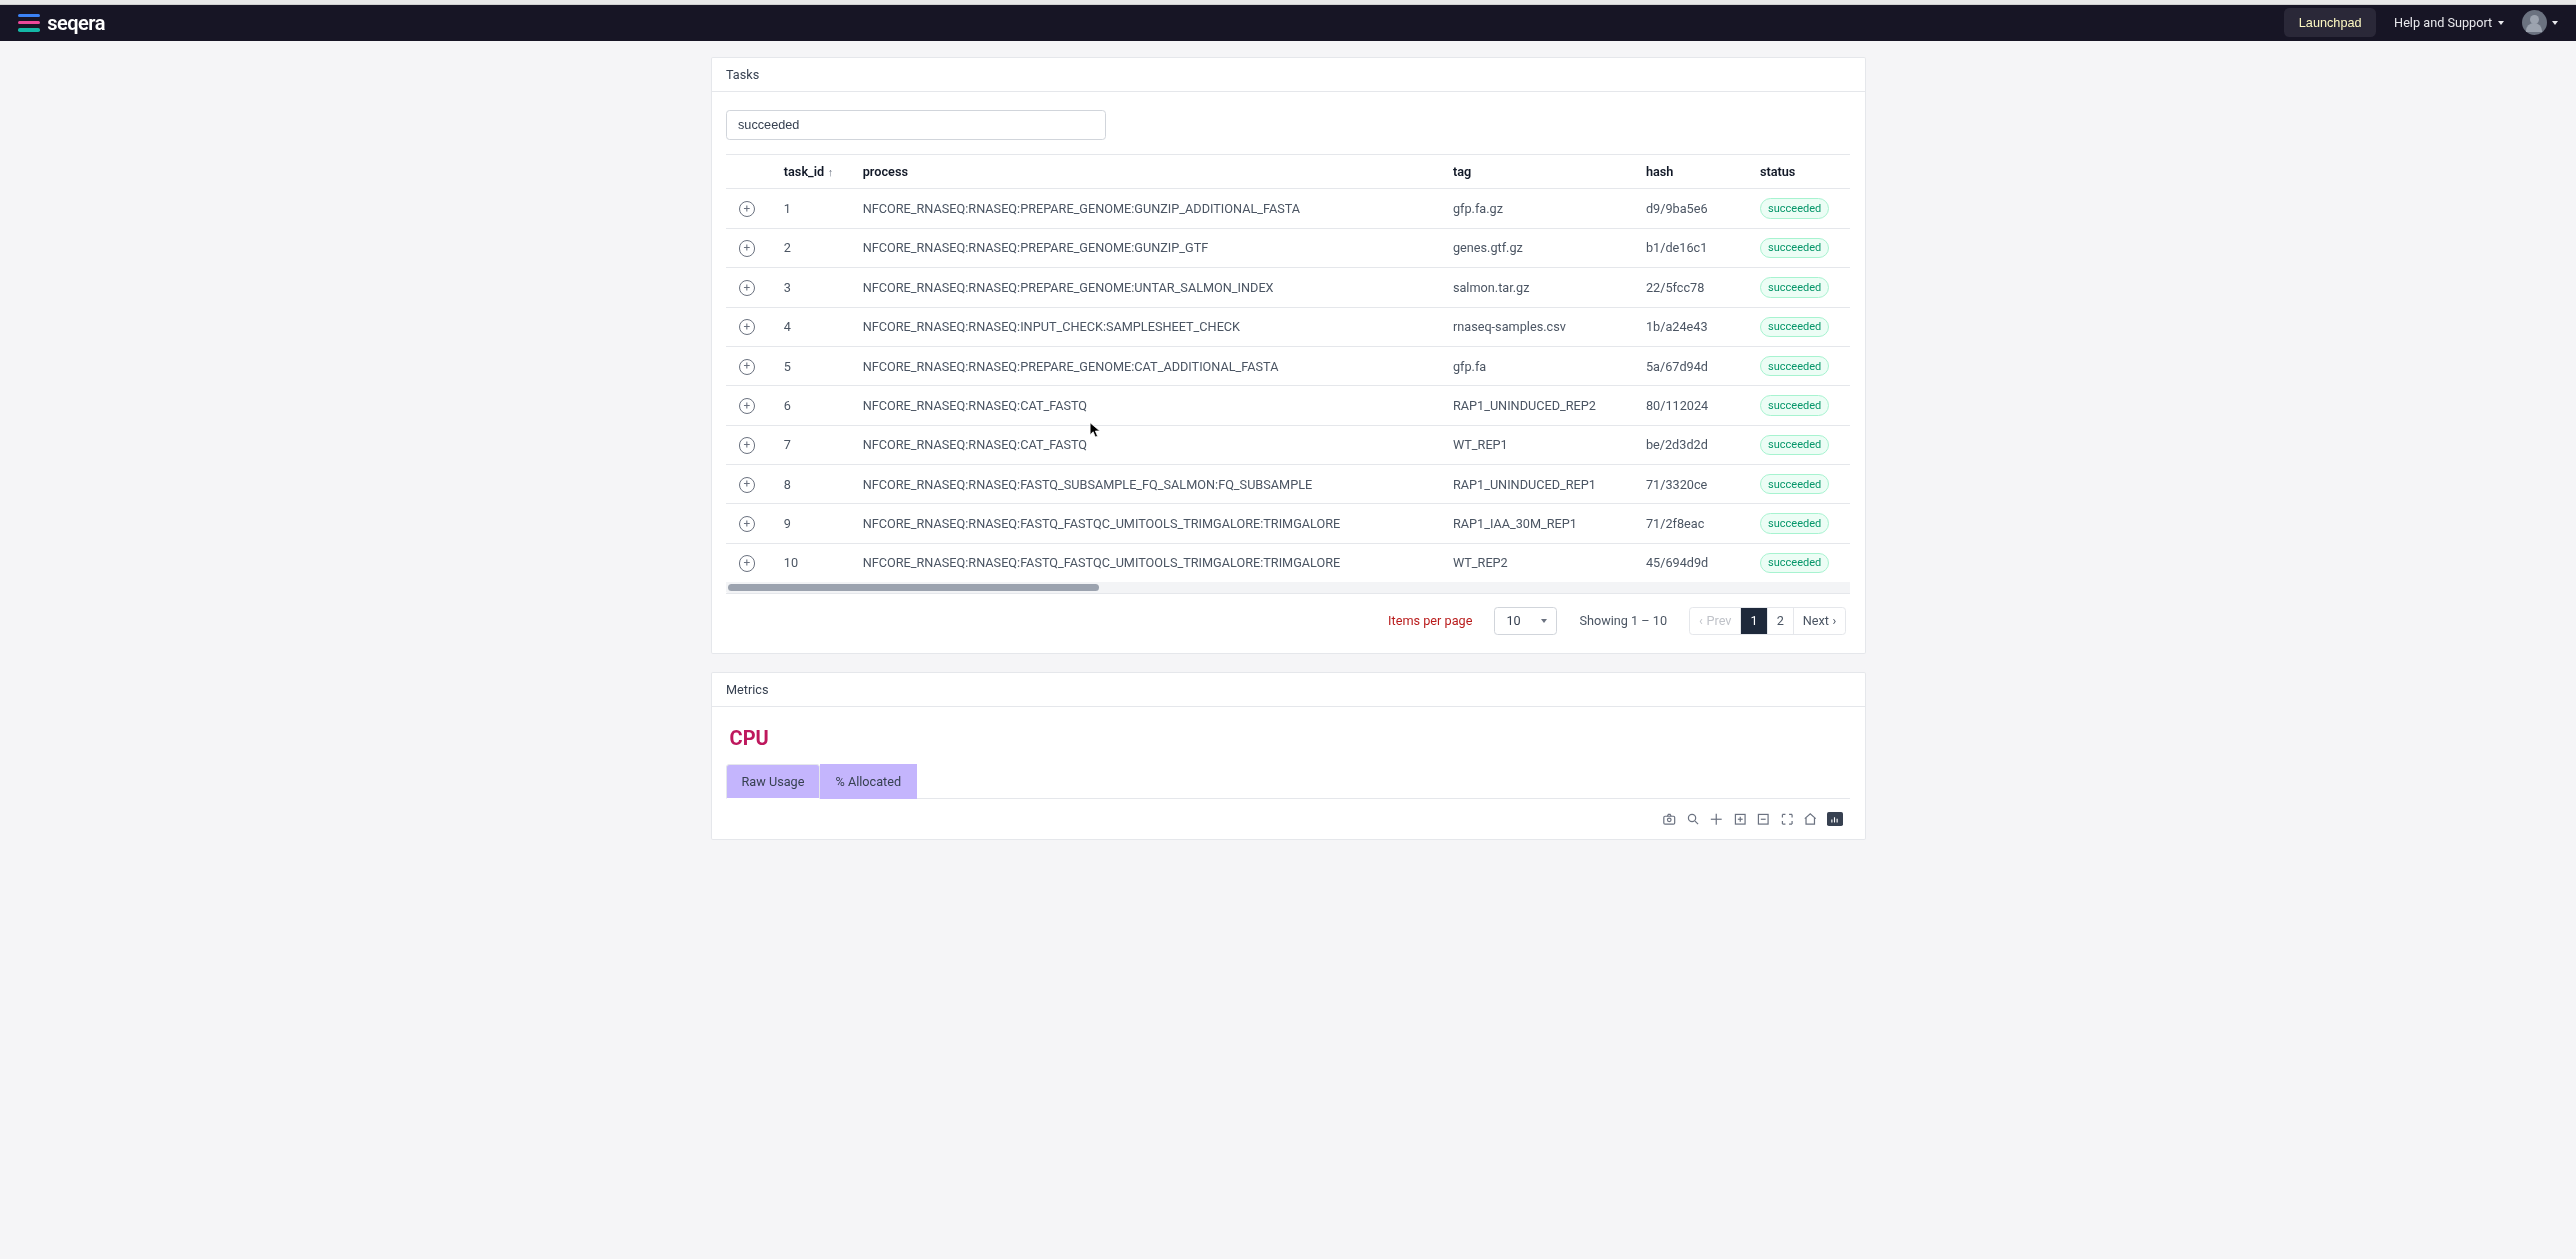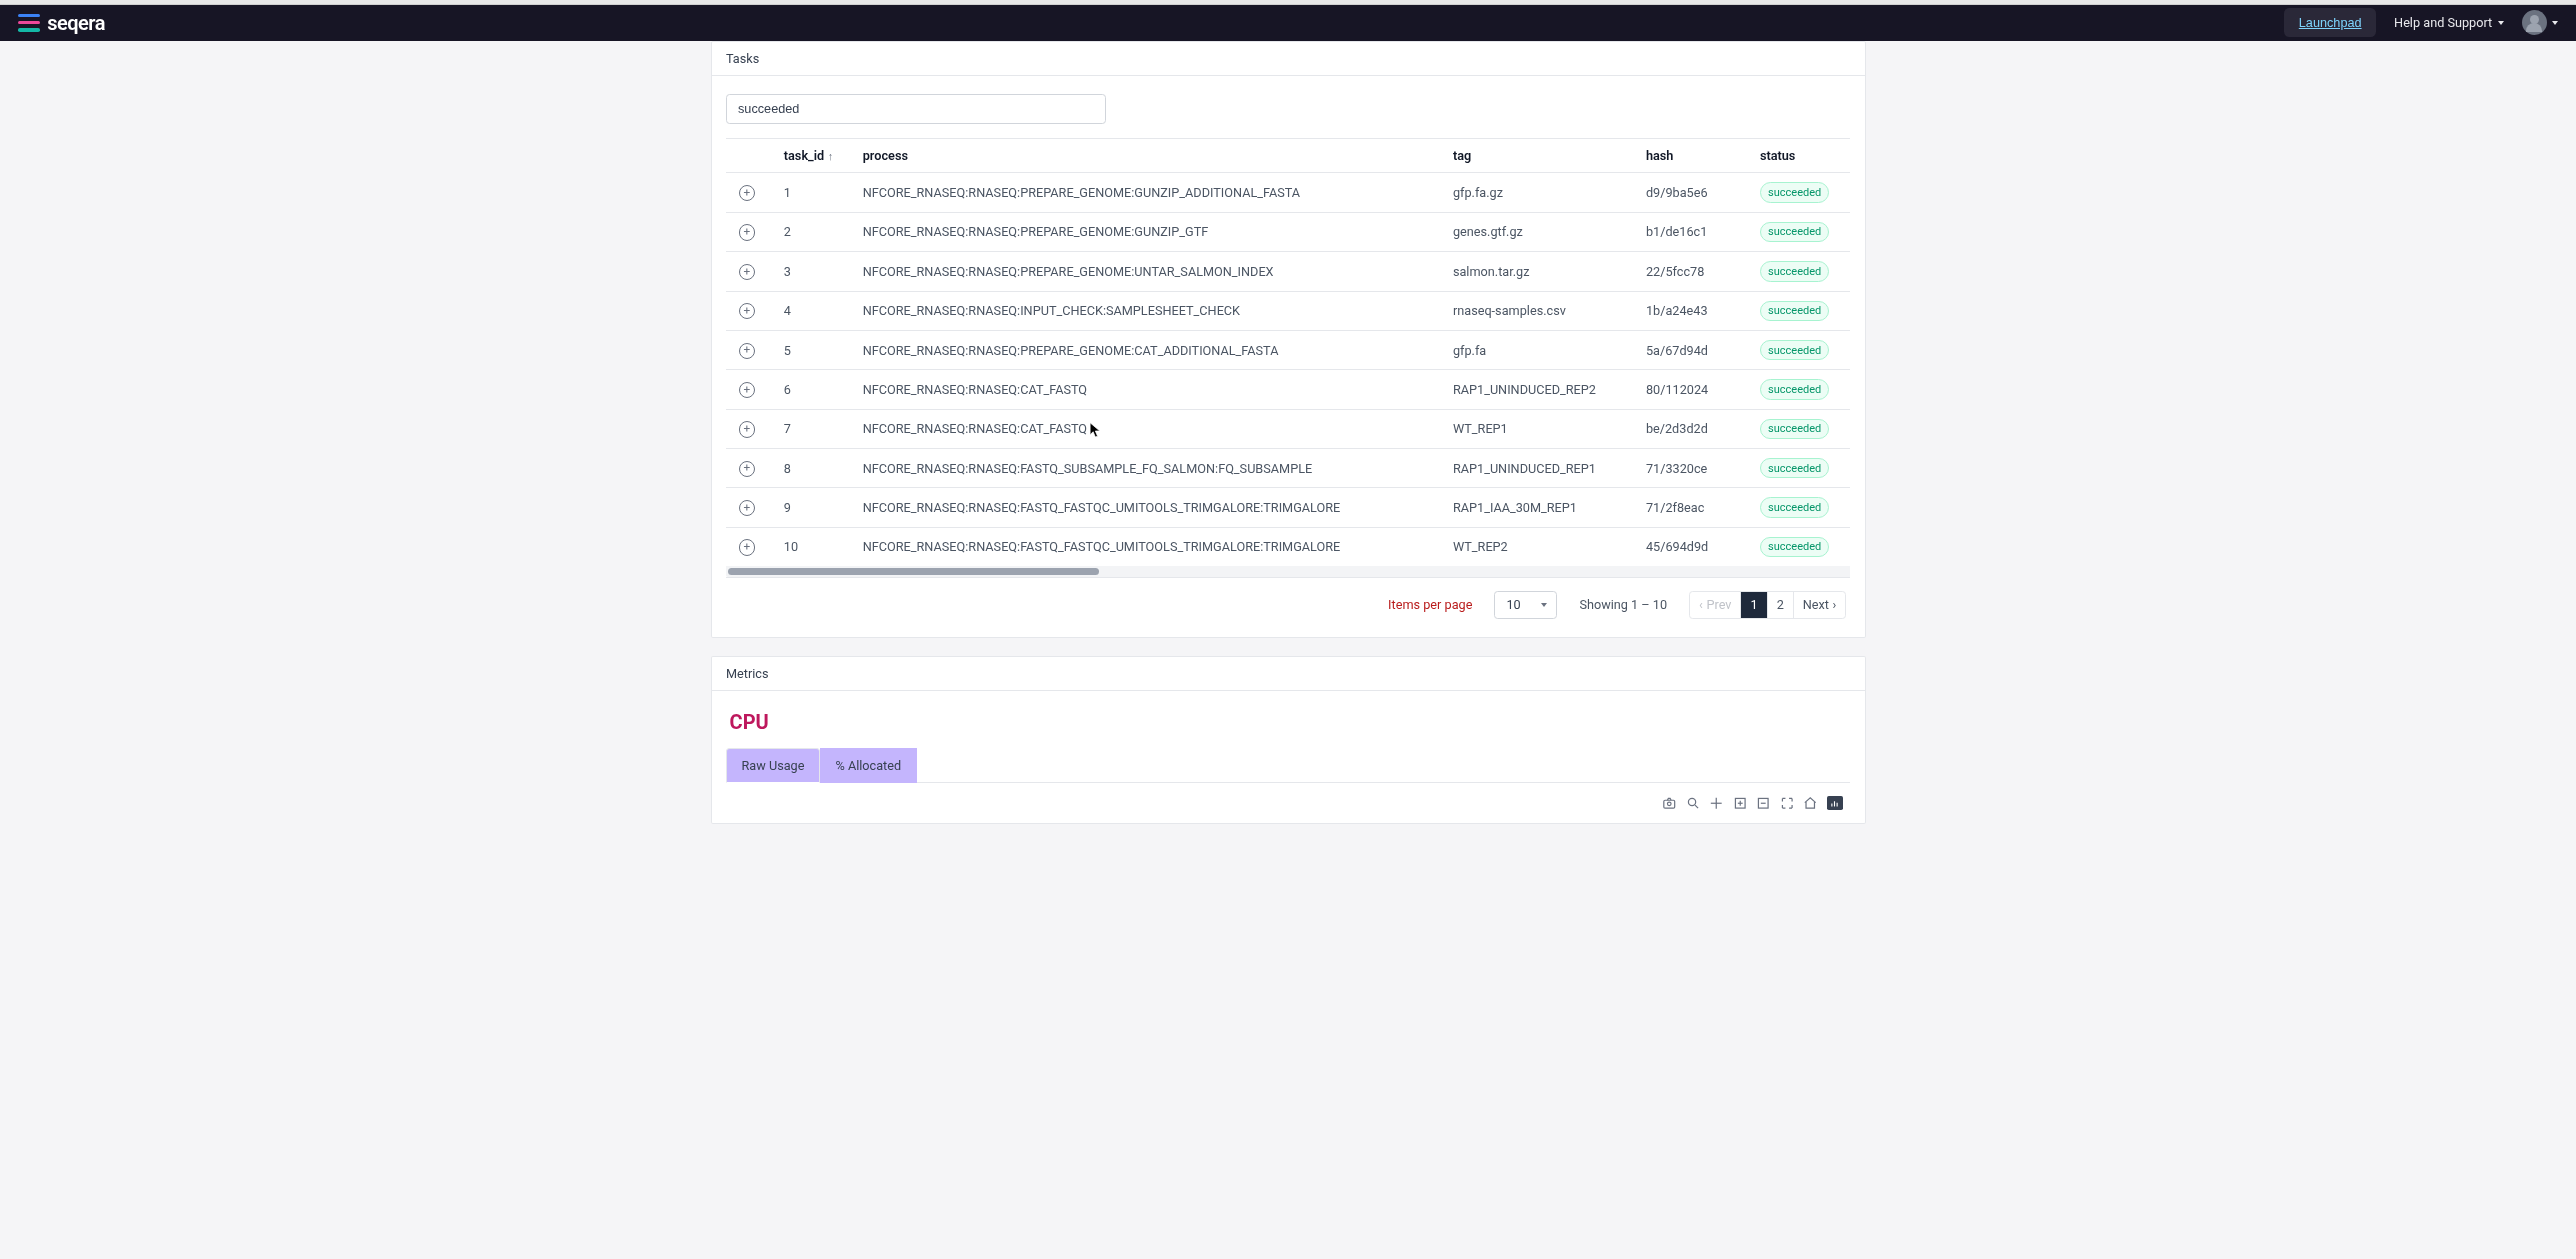--- a/index.html
+++ b/index.html
@@ -54,12 +54,11 @@
   .launchpad-btn {
     background: #2a2838;
     border: none;
-    color: #7dd3fc;
+    color: #fef9c3;
     padding: 7.2px 14.5px;
     border-radius: 5.4px;
     font-size: 12.7px;
     cursor: pointer;
-    text-decoration: underline;
   }
   .help-link {
     color: #e8e8ec;

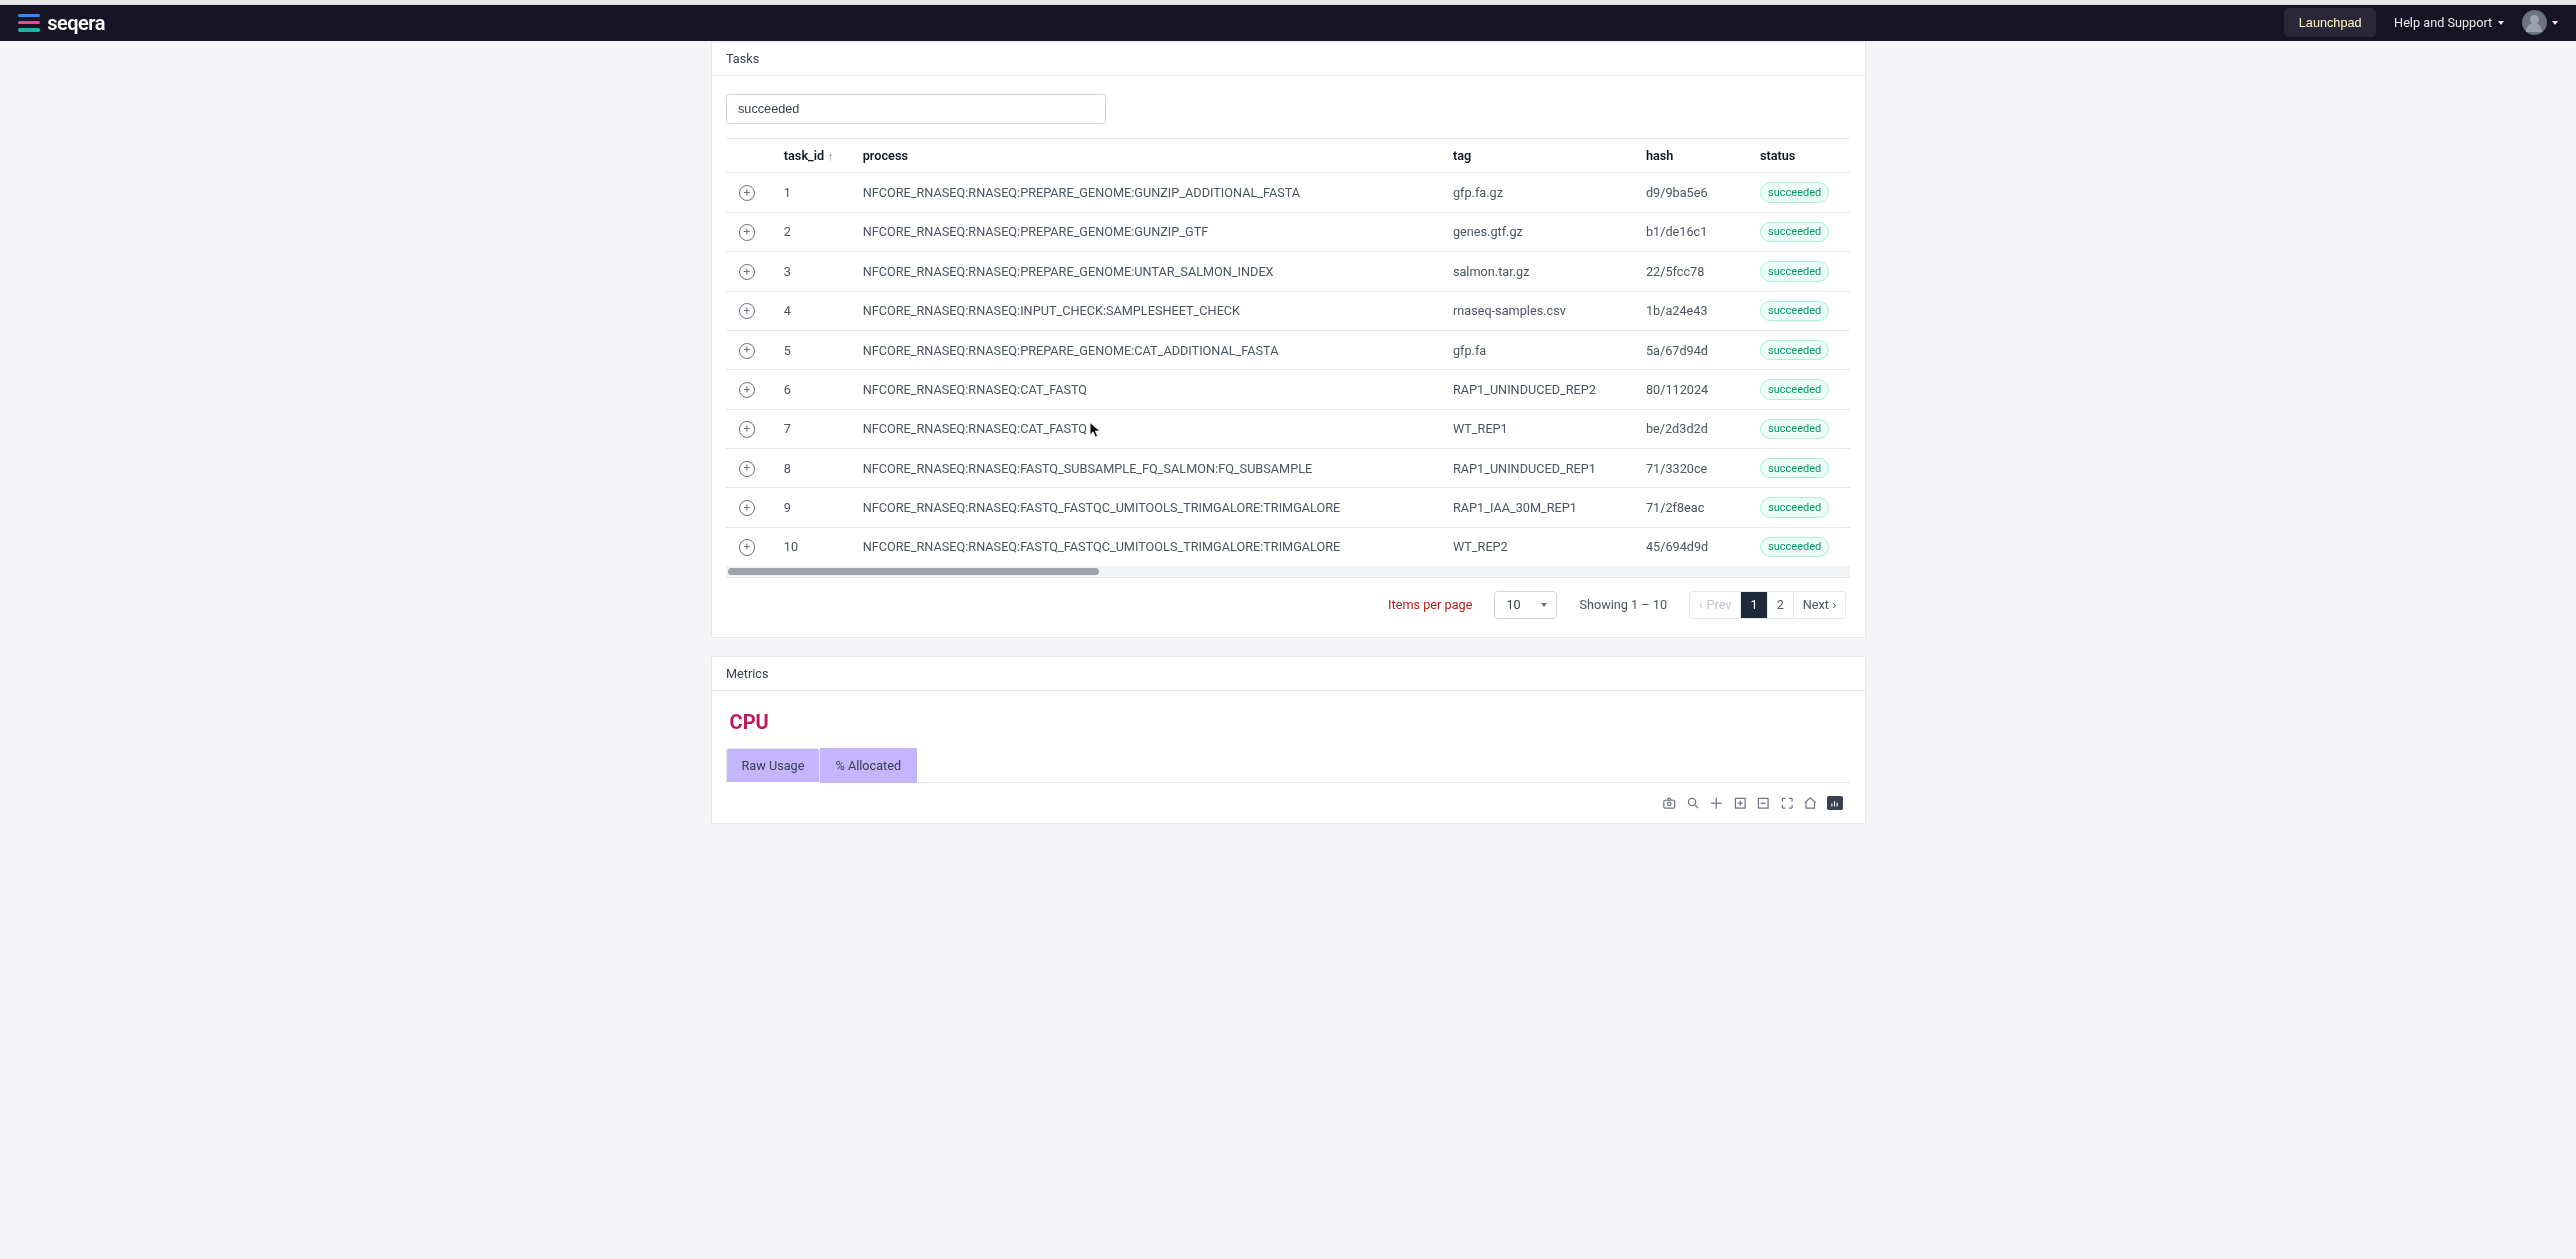--- a/index.html
+++ b/index.html
@@ -103,7 +103,7 @@
 
   .page {
     max-width: 1155px;
-    margin: 0 auto;
+    margin: 16px auto;
     padding: 0 0 36px 0;
   }
   .card {

